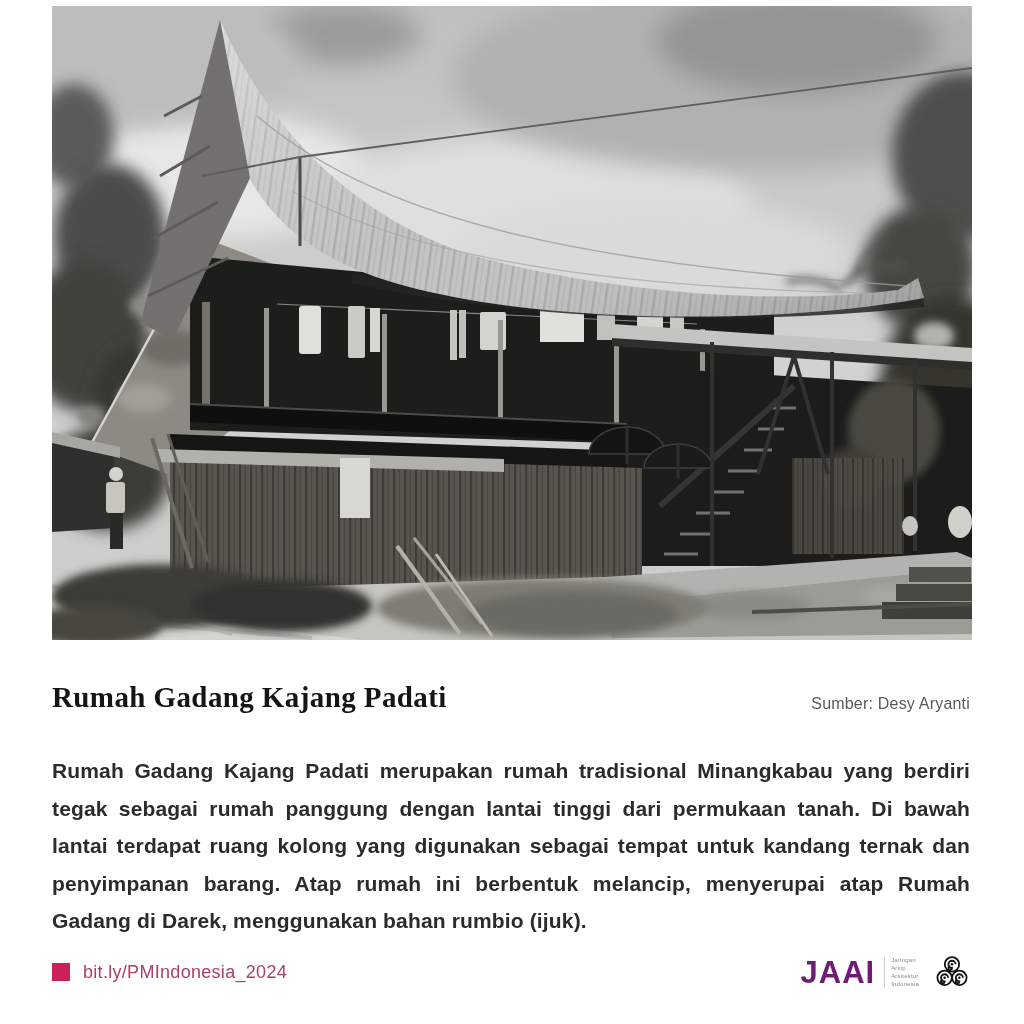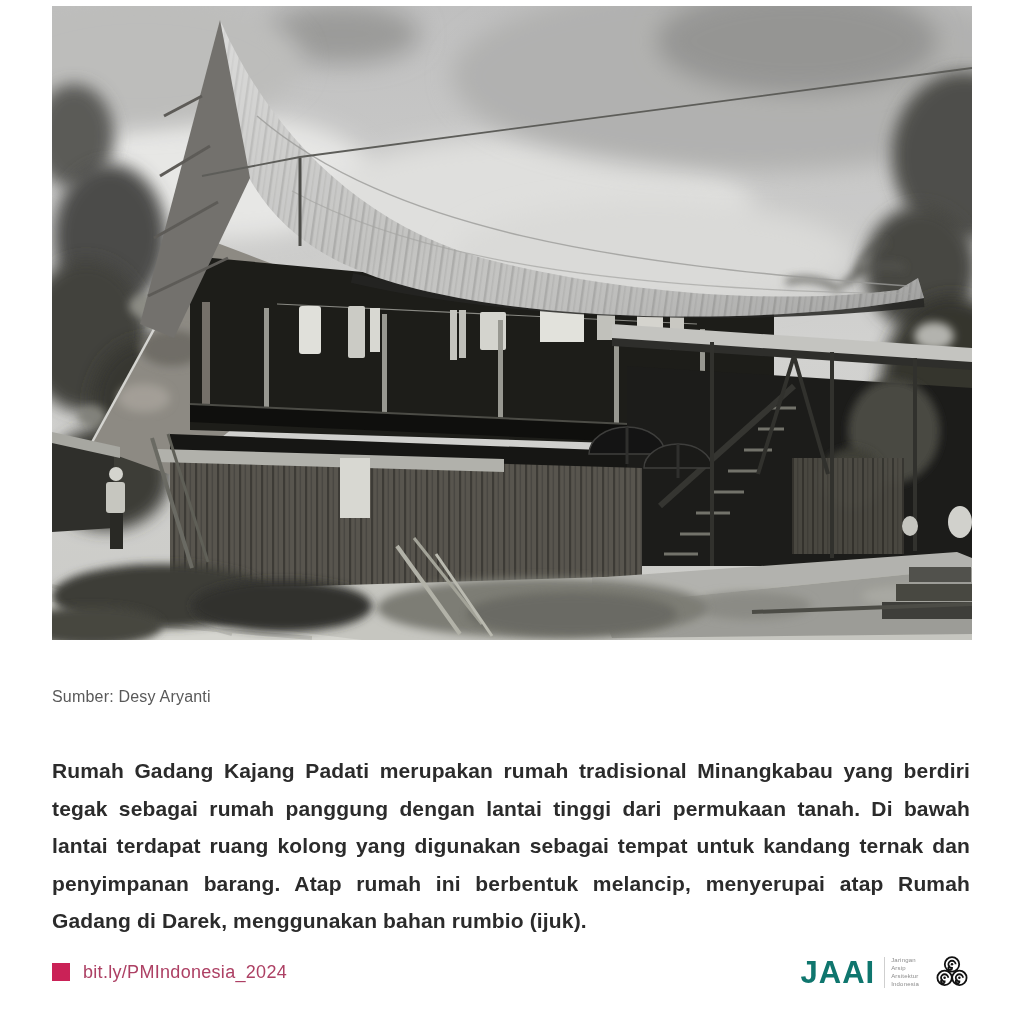--- a/index.html
+++ b/index.html
@@ -264,6 +264,7 @@
   </div>
 
   <div class="caption-row">
+    <h1 class="title">Rumah Gadang Kajang Padati</h1>
     <div class="source">Sumber: Desy Aryanti</div>
   </div>
 

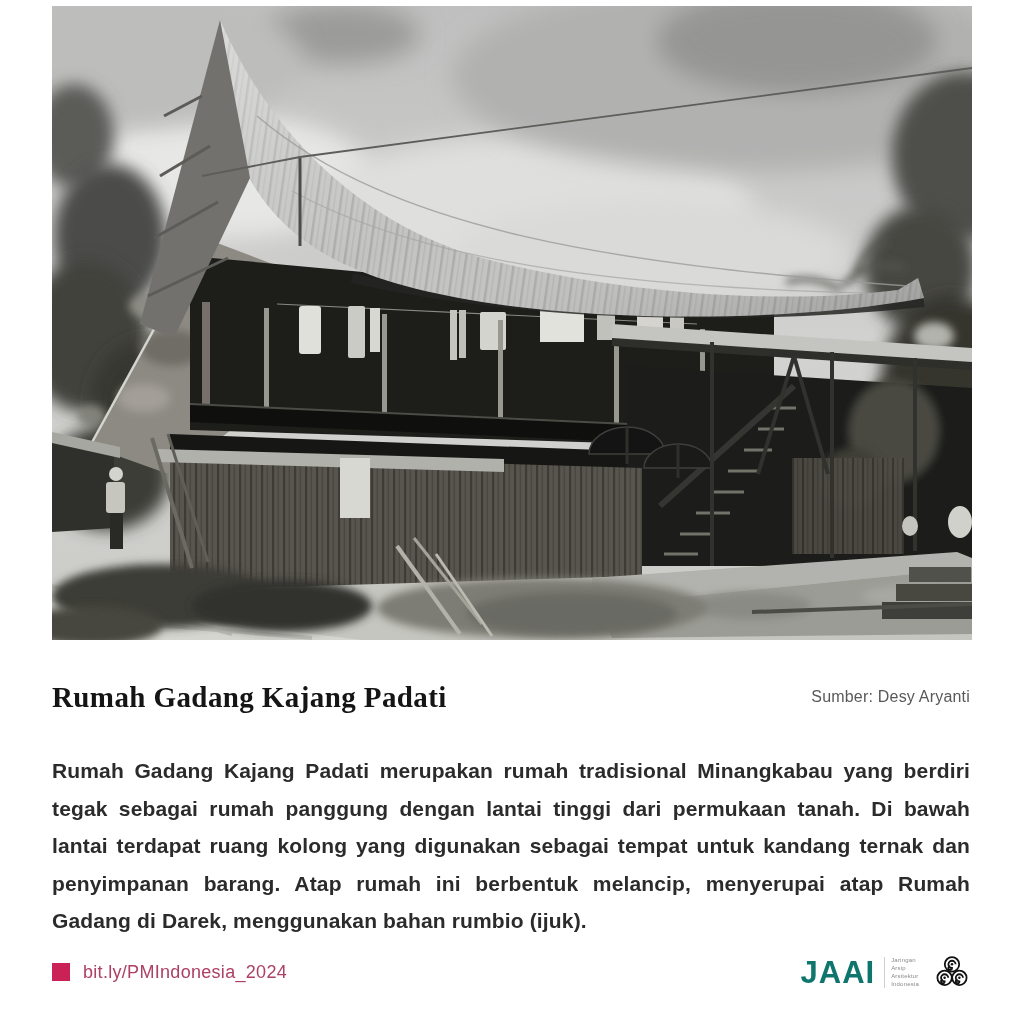--- a/index.html
+++ b/index.html
@@ -15,7 +15,7 @@
 
   .caption-row{position:absolute;left:52px;top:681px;width:918px;display:flex;justify-content:space-between;align-items:flex-start;}
   .title{font-family:"Liberation Serif","DejaVu Serif",serif;font-weight:700;font-size:29px;letter-spacing:.4px;color:#151515;line-height:1.15;}
-  .source{font-size:16px;color:var(--muted);margin-top:7px;letter-spacing:.2px;}
+  .source{font-size:16px;color:var(--muted);margin-top:14px;letter-spacing:.2px;}
 
   .body-text{position:absolute;left:52px;top:752px;width:918px;font-size:21px;line-height:37.6px;
              text-align:justify;color:var(--text);letter-spacing:.15px;font-weight:bold;}

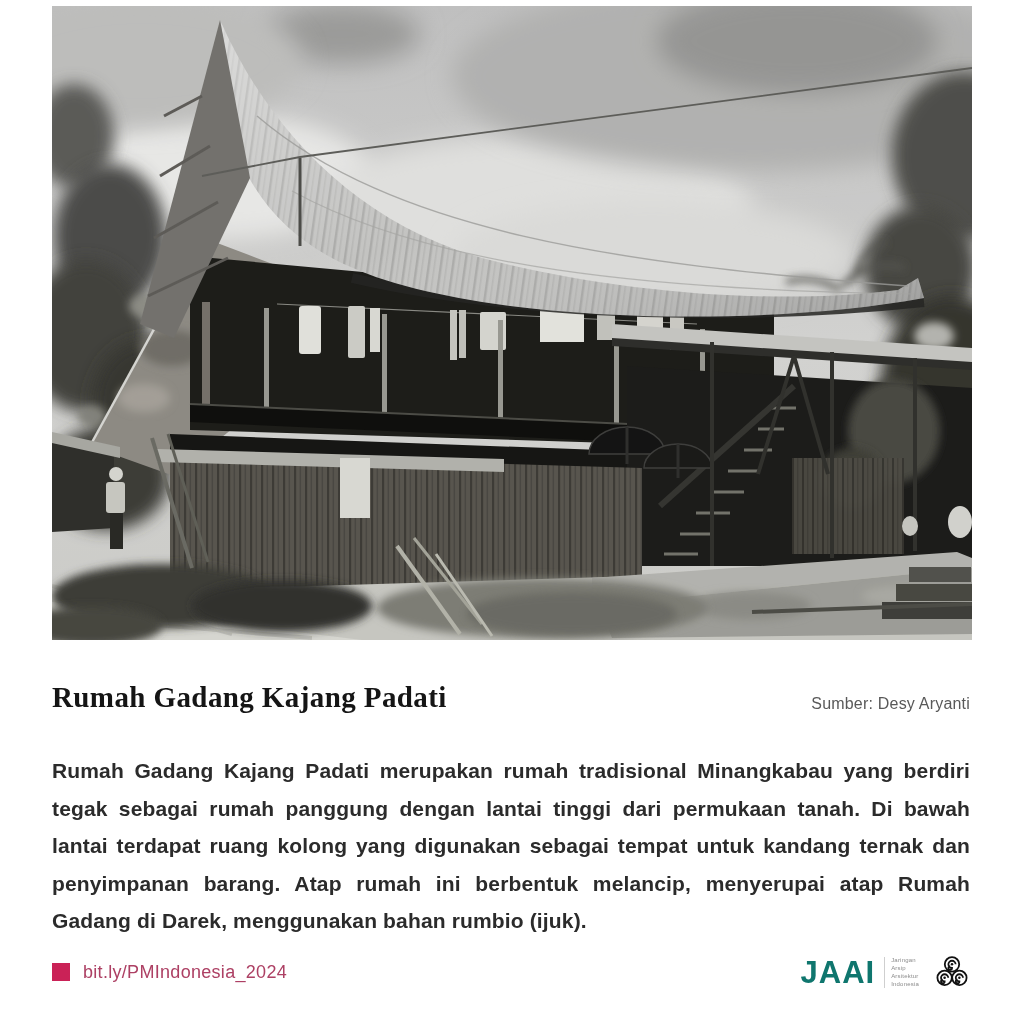--- a/index.html
+++ b/index.html
@@ -25,7 +25,7 @@
   .accent-square{width:18px;height:18px;background:var(--accent);flex:0 0 auto;}
   .footer-link{font-size:18px;color:var(--link);letter-spacing:.3px;text-decoration:none;cursor:pointer;}
   .logo-wrap{display:flex;align-items:center;gap:9px;}
-  .logo-name{font-size:31px;font-weight:600;color:#0f766e;letter-spacing:1px;line-height:1;}
+  .logo-name{font-size:31px;font-weight:600;color:#701a75;letter-spacing:1px;line-height:1;}
   .logo-sub{display:flex;flex-direction:column;gap:1px;border-left:1px solid #cfcfcf;padding-left:6px;}
   .logo-sub span{font-size:6px;line-height:7px;color:#8a8a8a;letter-spacing:.2px;}
   .logo-mark{width:36px;height:36px;margin-left:6px;}

